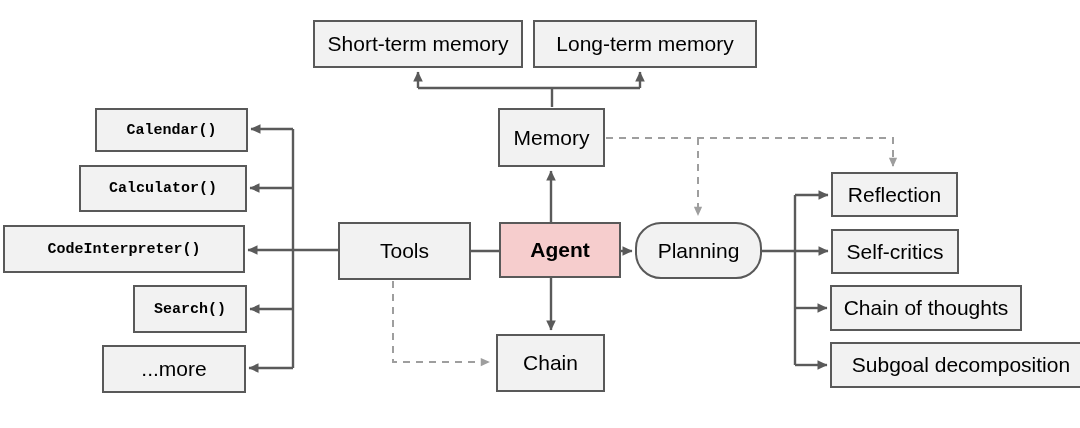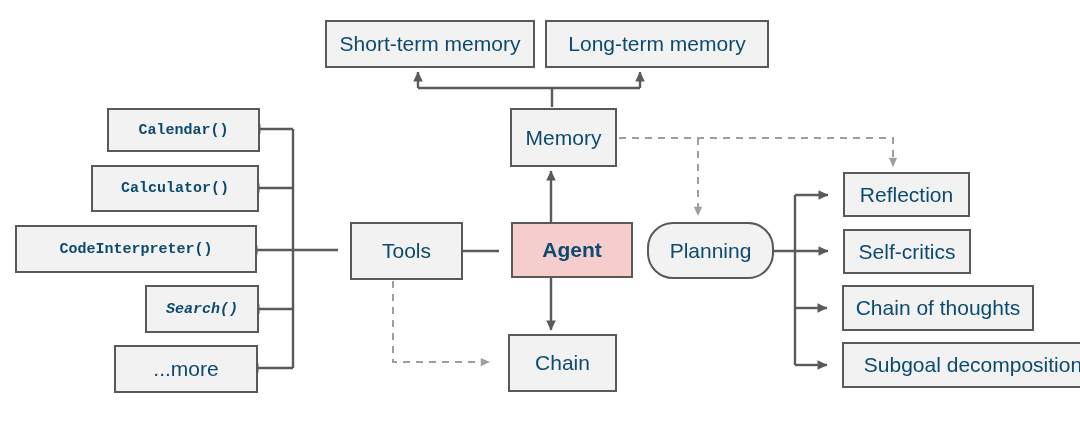--- a/index.html
+++ b/index.html
@@ -38,10 +38,9 @@
     background: var(--node-fill, #f2f2f2);
     border: 2px solid var(--node-border, #595959);
     font-size: 21px;
-    color: #0c4a6e;
+    color: #000000;
     white-space: nowrap;
     text-align: center;
-    margin-left: 12px;
   }
   .node.mono {
     font-family: "Liberation Mono", "DejaVu Sans Mono", monospace;

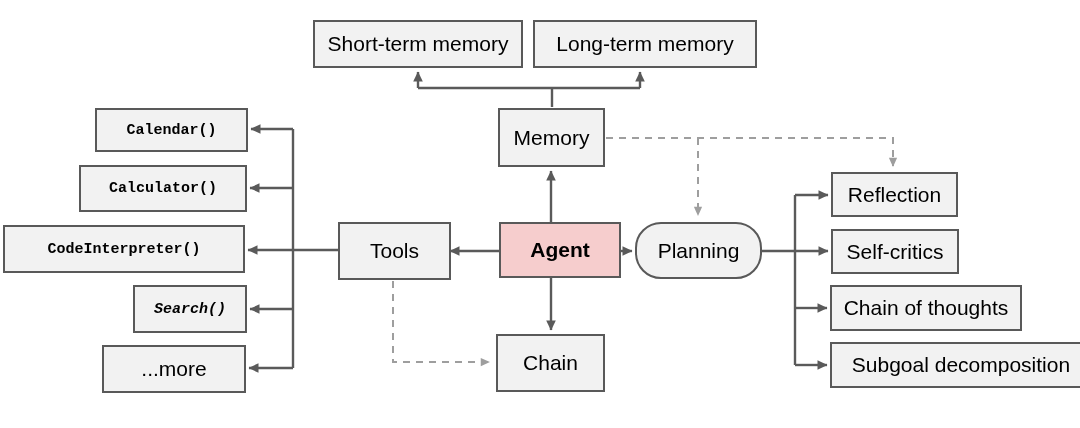--- a/index.html
+++ b/index.html
@@ -119,7 +119,7 @@
   <div class="node mono" style="left:133px; top:285px; width:114px; height:48px;font-style:italic;">Search()</div>
   <div class="node" style="left:102px; top:345px; width:144px; height:48px;">...more</div>
 
-  <div class="node" style="left:338px; top:222px; width:113px; height:58px;">Tools</div>
+  <div class="node" style="left:338px; top:222px; width:133px; height:58px;">Tools</div>
   <div class="node agent" style="left:499px; top:222px; width:122px; height:56px;">Agent</div>
   <div class="node" style="left:635px; top:222px; width:127px; height:57px;border-radius:26px;">Planning</div>
 

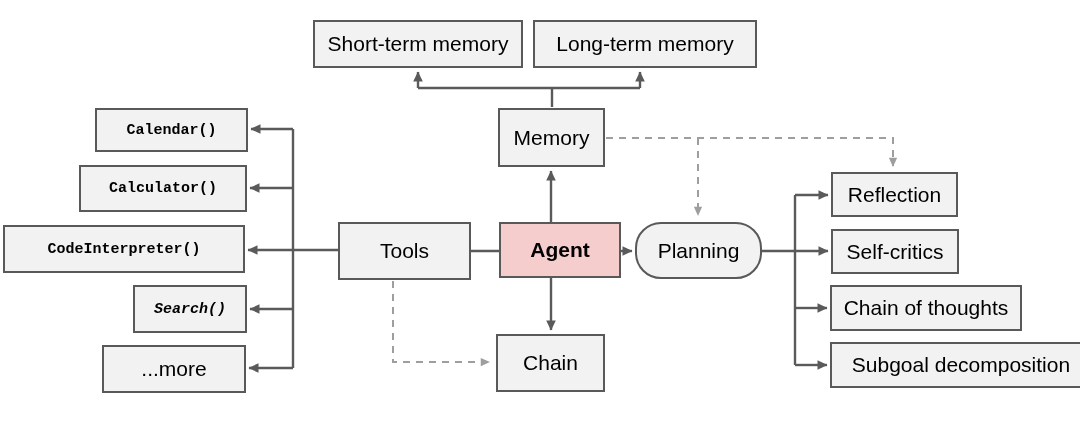--- a/index.html
+++ b/index.html
@@ -116,7 +116,7 @@
   <div class="node mono" style="left:95px; top:108px; width:153px; height:44px;">Calendar()</div>
   <div class="node mono" style="left:79px; top:165px; width:168px; height:47px;">Calculator()</div>
   <div class="node mono" style="left:3px; top:225px; width:242px; height:48px;">CodeInterpreter()</div>
-  <div class="node mono" style="left:133px; top:285px; width:114px; height:48px;font-style:italic;">Search()</div>
+  <div class="node mono" style="left:133px; top:285px; width:114px; height:48px;">Search()</div>
   <div class="node" style="left:102px; top:345px; width:144px; height:48px;">...more</div>
 
   <div class="node" style="left:338px; top:222px; width:133px; height:58px;">Tools</div>

